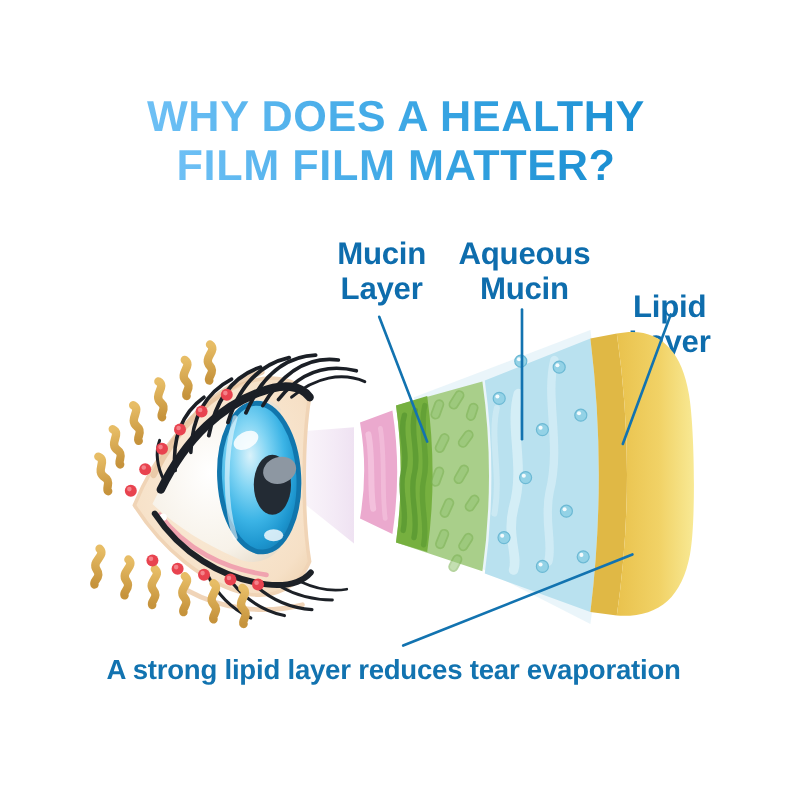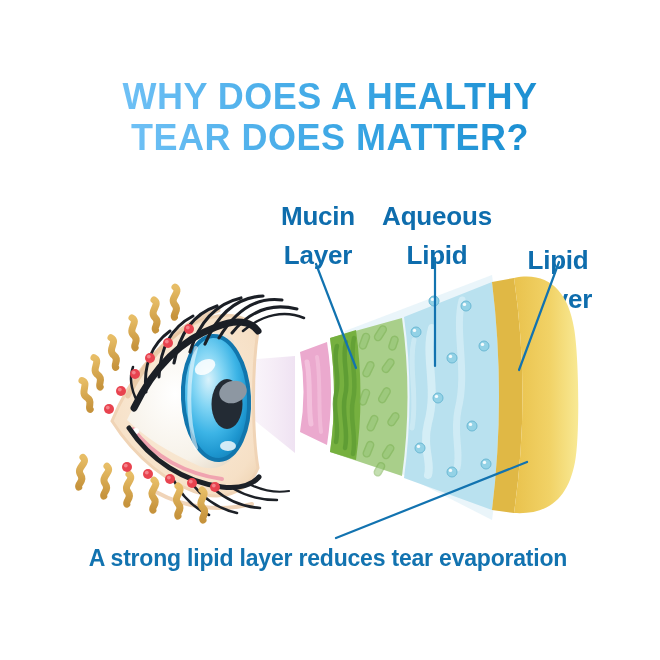--- a/index.html
+++ b/index.html
@@ -30,7 +30,7 @@
 
   <div class="title">
     <div><span class="grad">WHY DOES A HEALTHY</span></div>
-    <div><span class="grad">TEAR DOES MATTER?</span></div>
+    <div><span class="grad">FILM FILM MATTER?</span></div>
   </div>
 
   <div class="layer-label label-mucin">Mucin

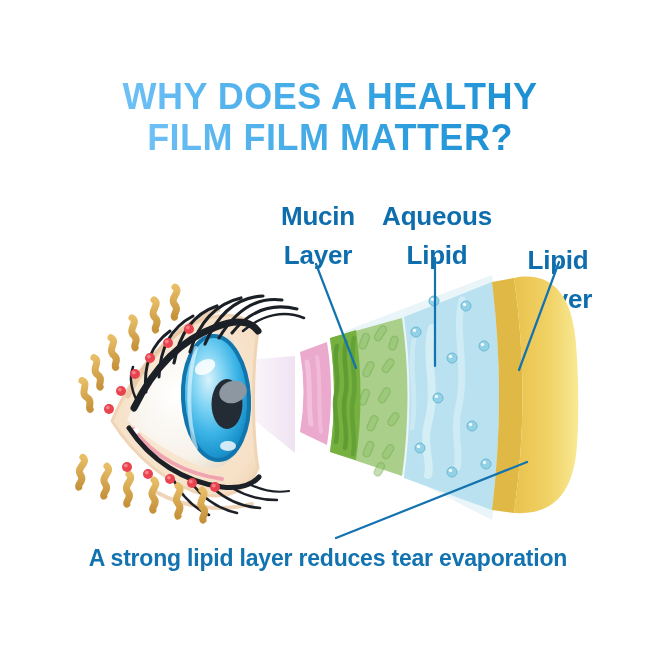--- a/index.html
+++ b/index.html
@@ -13,7 +13,7 @@
       -webkit-background-clip:text;background-clip:text;color:transparent;display:inline-block;}
   }
   .layer-label{position:absolute;top:197px;transform:translateX(-50%);text-align:center;
-         font-weight:700;font-size:26px;line-height:39px;color:#0e6dad;
+         font-weight:700;font-size:26px;line-height:29px;color:#0e6dad;
          white-space:pre-line;letter-spacing:-0.2px;}
   .label-mucin{left:318px;}
   .label-aqueous{left:437px;}

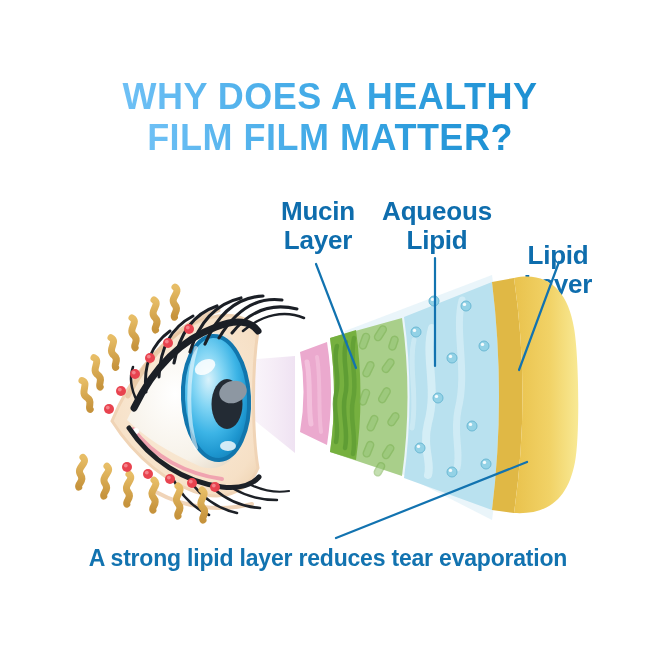--- a/index.html
+++ b/index.html
@@ -36,7 +36,7 @@
   <div class="layer-label label-mucin">Mucin
 Layer</div>
   <div class="layer-label label-aqueous">Aqueous
-Lipid</div>
+Mucin</div>
   <div class="layer-label label-lipid">Lipid
 Layer</div>
 

